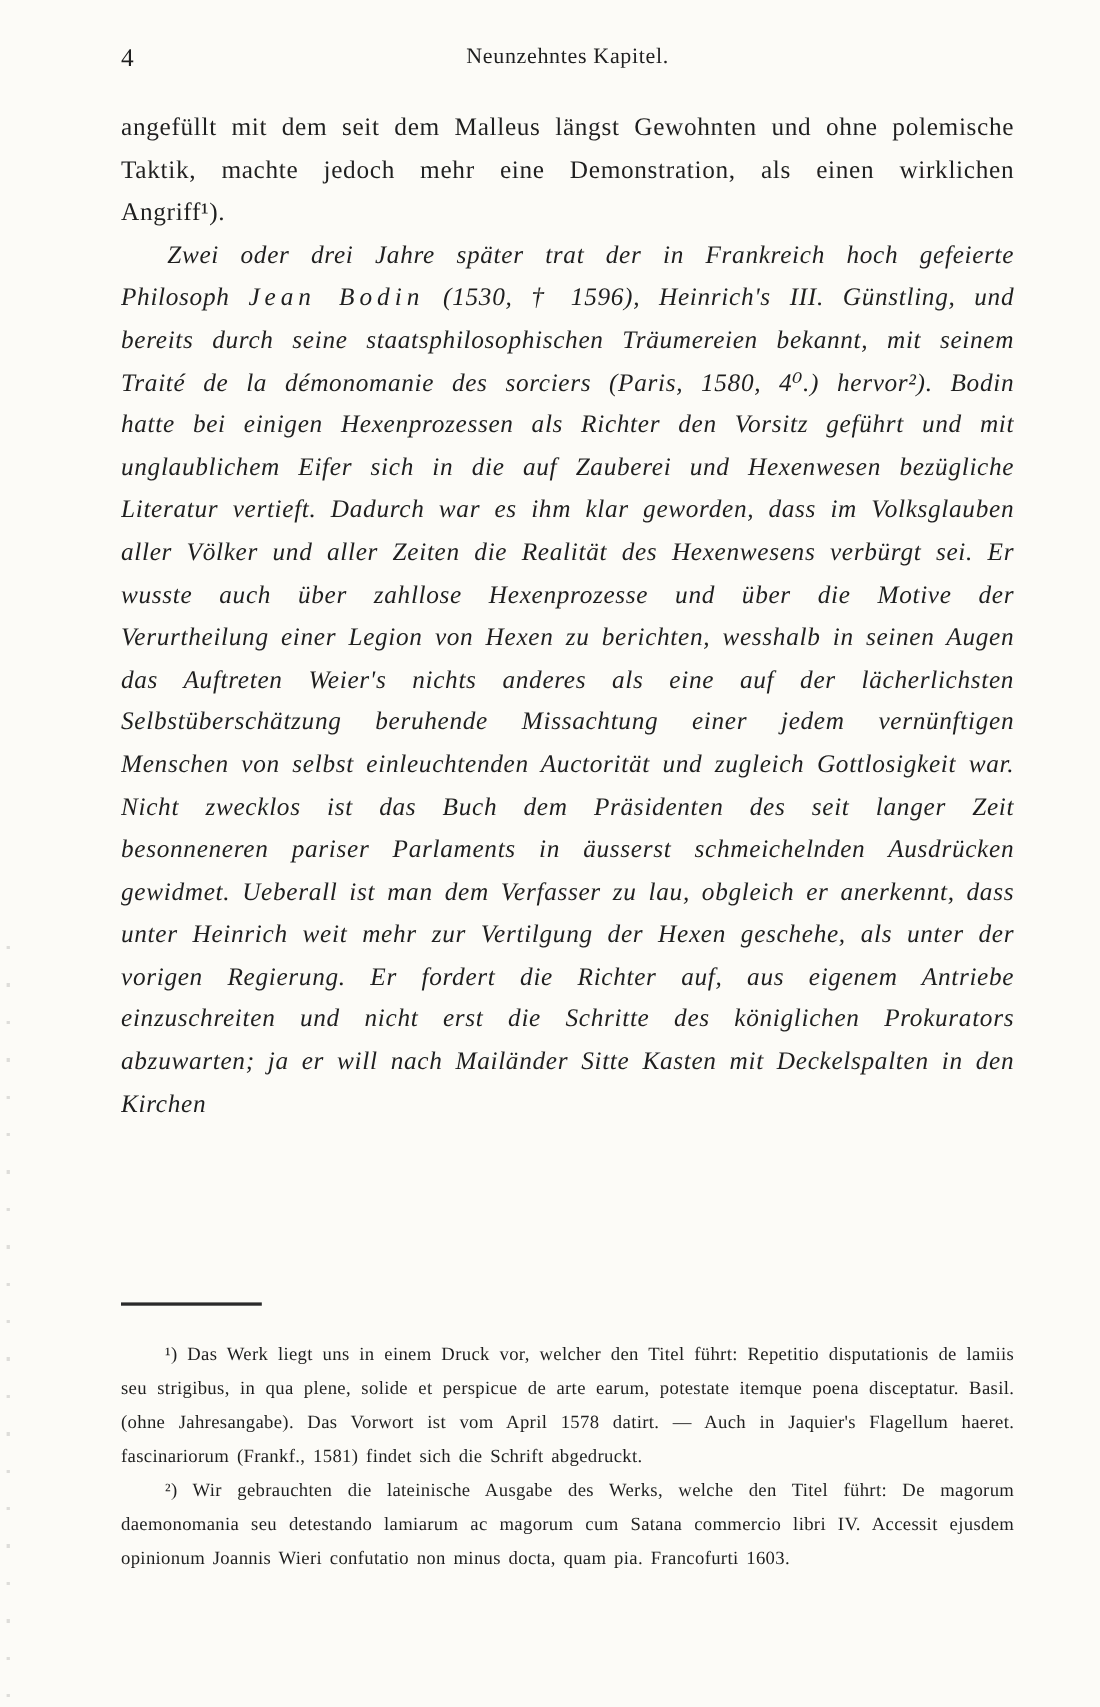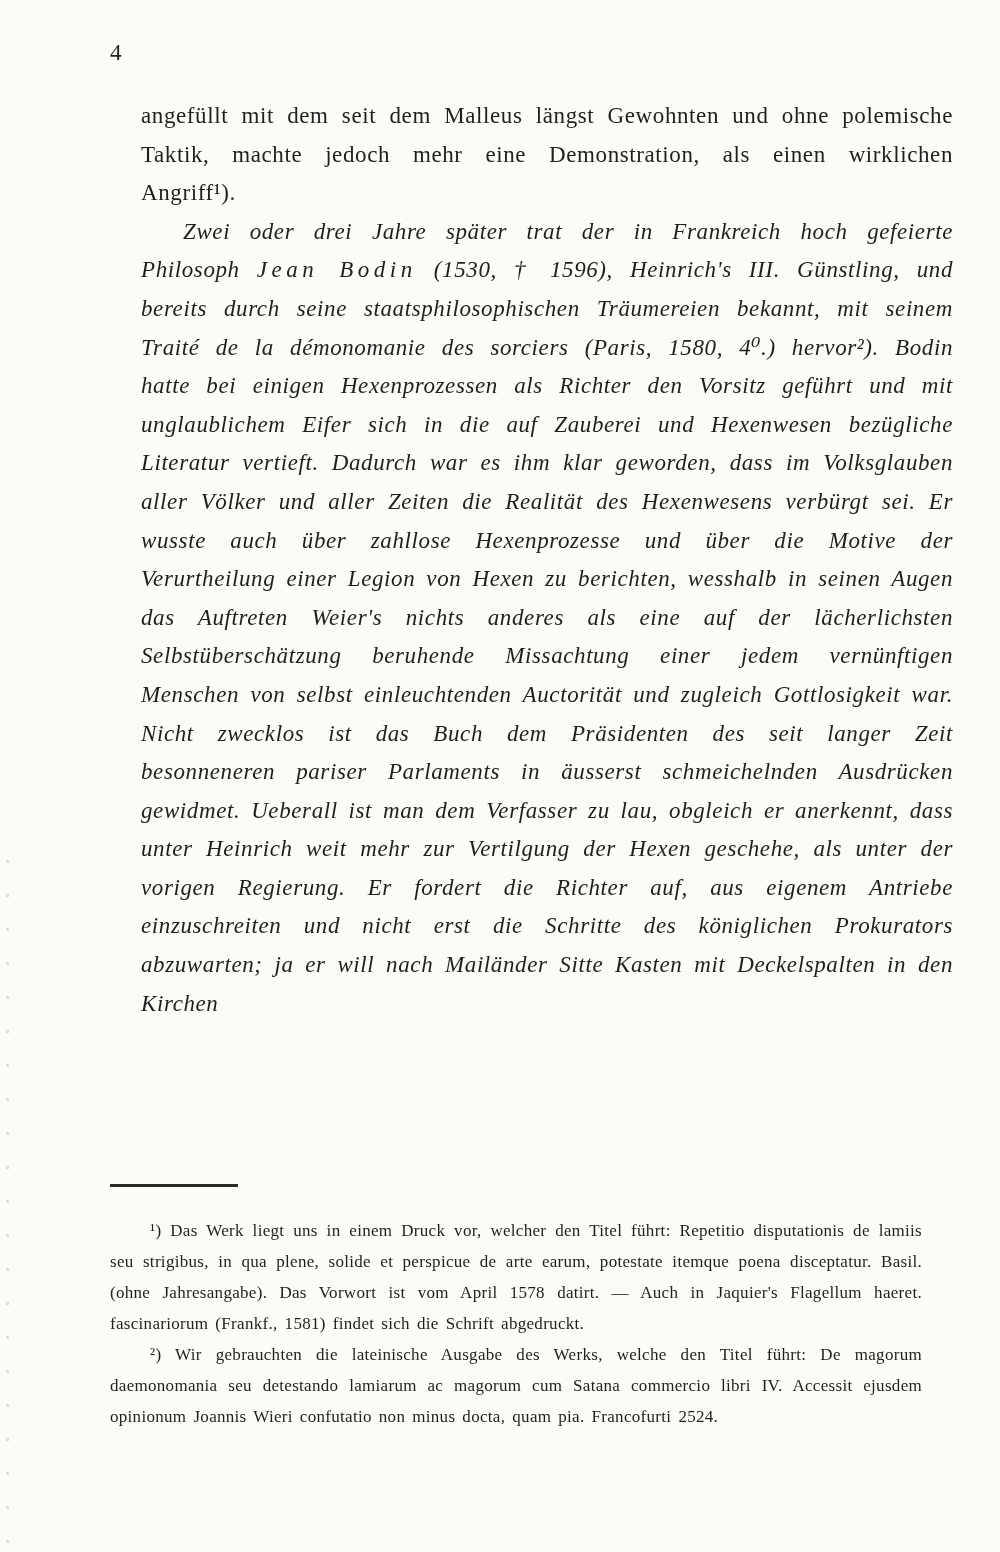--- a/index.html
+++ b/index.html
@@ -107,6 +107,7 @@
 
   <header class="running-header">
     <span class="page-number">4</span>
+    <span class="chapter-title">Neunzehntes Kapitel.</span>
   </header>
 
   <main class="body-text">

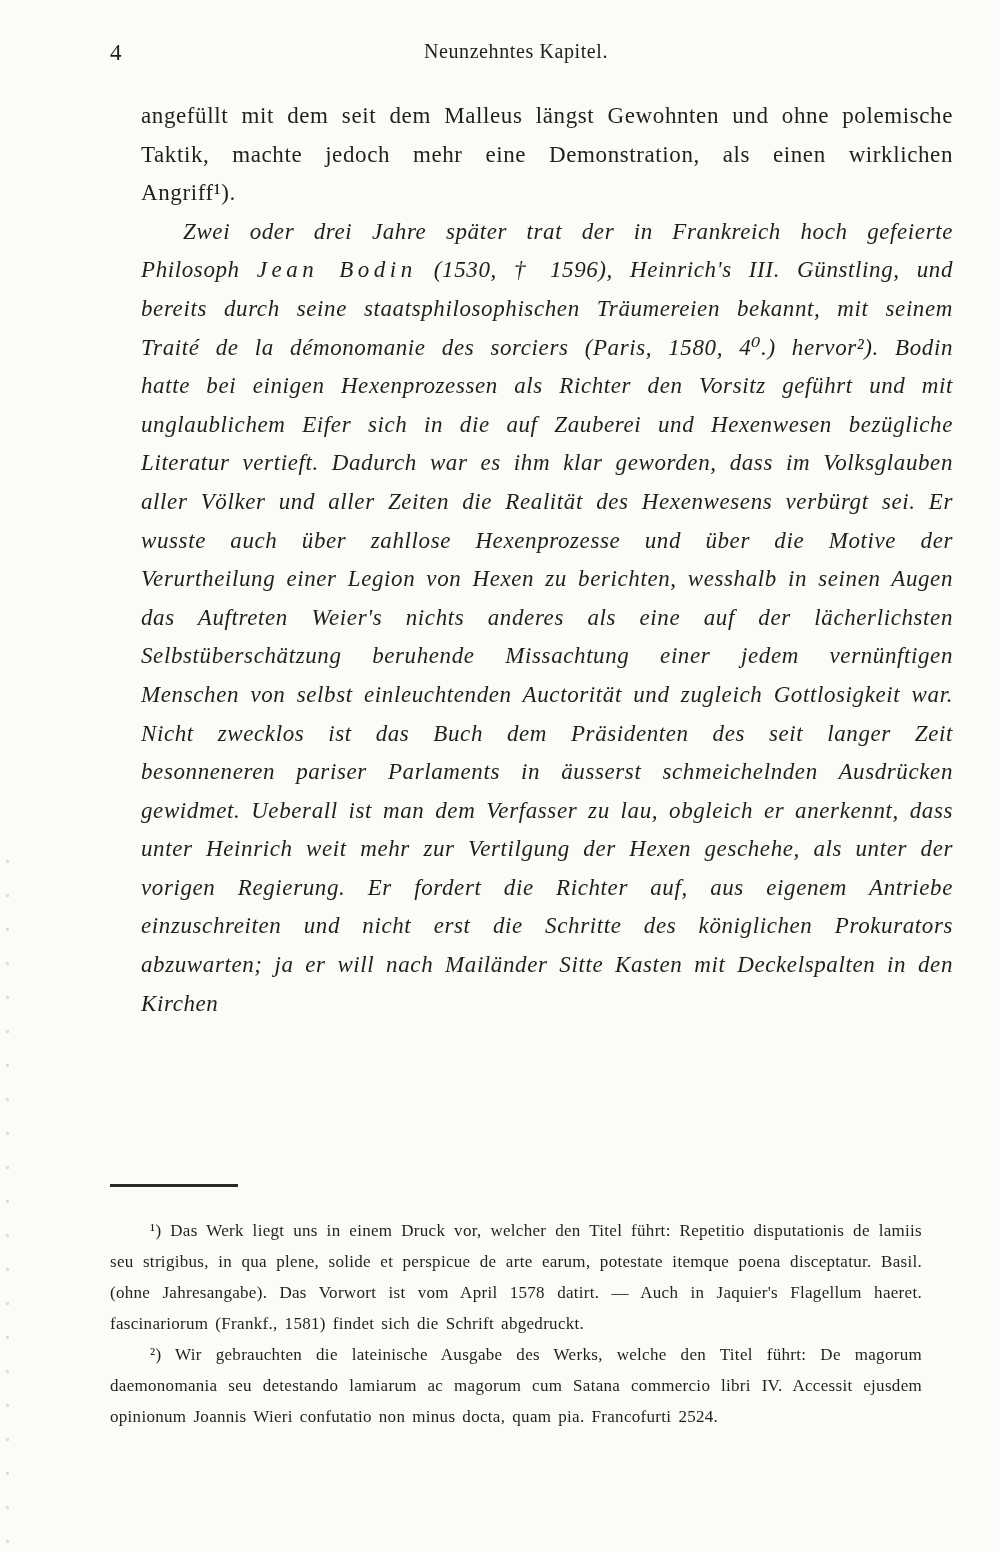--- a/index.html
+++ b/index.html
@@ -68,7 +68,6 @@
     letter-spacing: 0.6px;
     word-spacing: 4px;
     hyphens: auto;
-    margin-left: 31px;
   }
   .para { margin: 0; }
   .para.indent { text-indent: 42px; font-style: italic; }

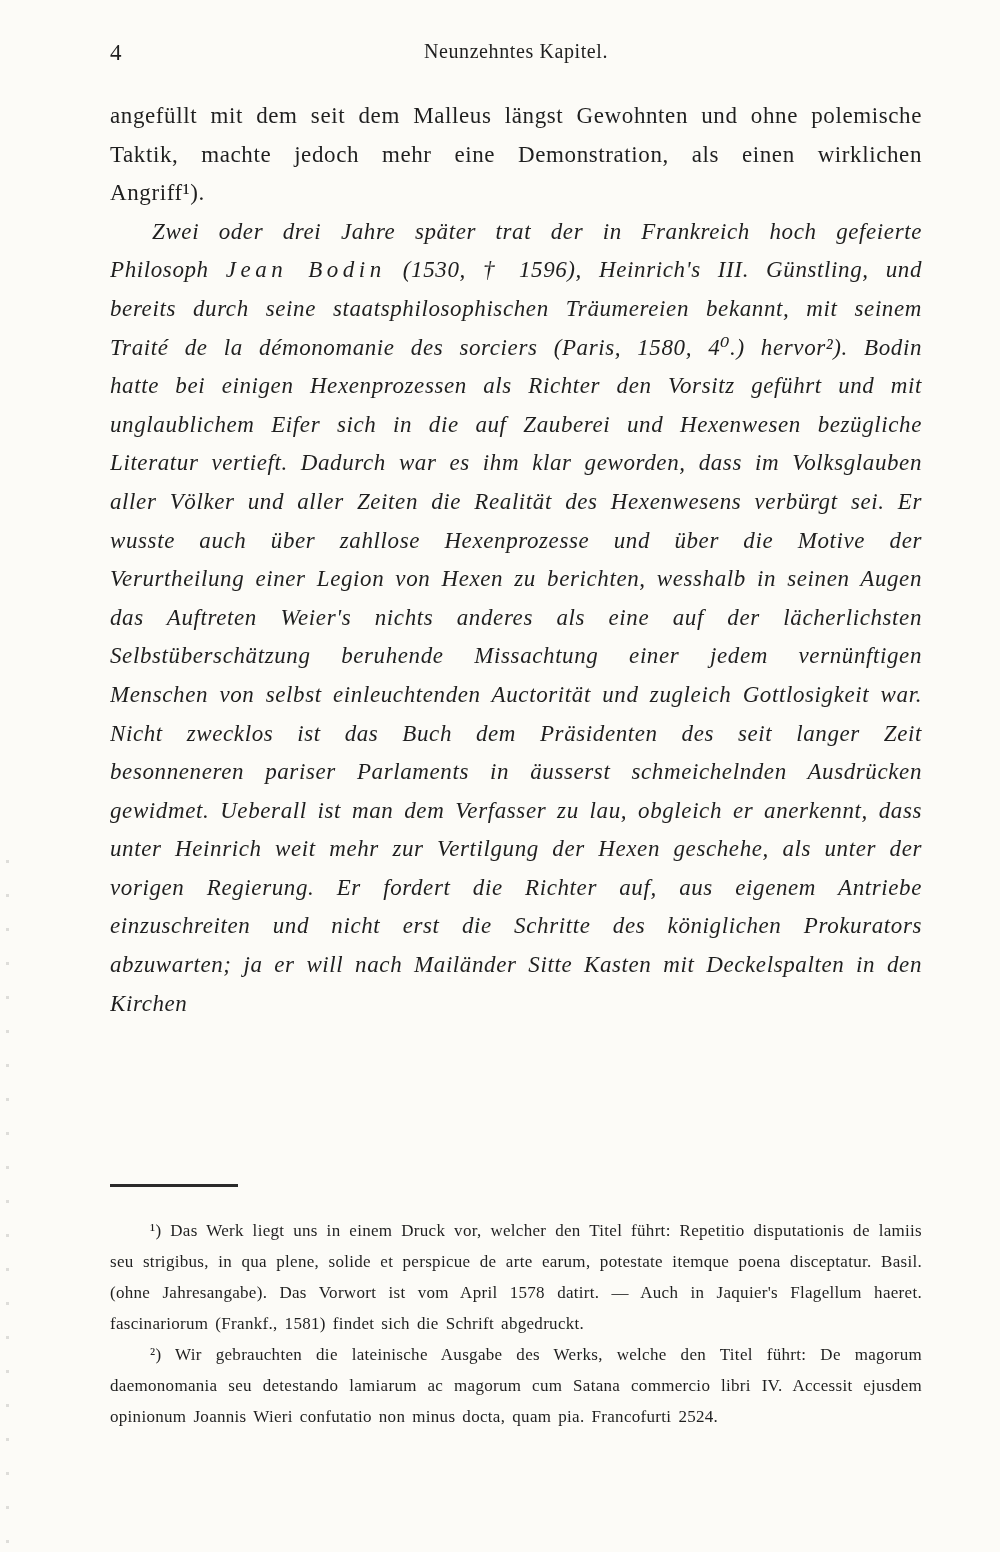--- a/index.html
+++ b/index.html
@@ -118,7 +118,7 @@
     <hr class="footnote-rule">
     <div>
         <p class="footnote">¹) Das Werk liegt uns in einem Druck vor, welcher den Titel führt: Repetitio disputationis de lamiis seu strigibus, in qua plene, solide et perspicue de arte earum, potestate itemque poena disceptatur. Basil. (ohne Jahresangabe). Das Vorwort ist vom April 1578 datirt. — Auch in Jaquier's Flagellum haeret. fascinariorum (Frankf., 1581) findet sich die Schrift abgedruckt.</p>
-        <p class="footnote">²) Wir gebrauchten die lateinische Ausgabe des Werks, welche den Titel führt: De magorum daemonomania seu detestando lamiarum ac magorum cum Satana commercio libri IV. Accessit ejusdem opinionum Joannis Wieri confutatio non minus docta, quam pia. Francofurti 2524.</p>
+        <p class="footnote">²) Wir gebrauchten die lateinische Ausgabe des Werks, welche den Titel führt: De magorum daemonomania seu detestando lamiarum ac magorum cum Satana commercio libri IV. Accessit ejusdem opinionum Joannis Wieri confutatio non minus docta, quam pia. Francofurti 1603.</p>
       </div>
   </section>
 

